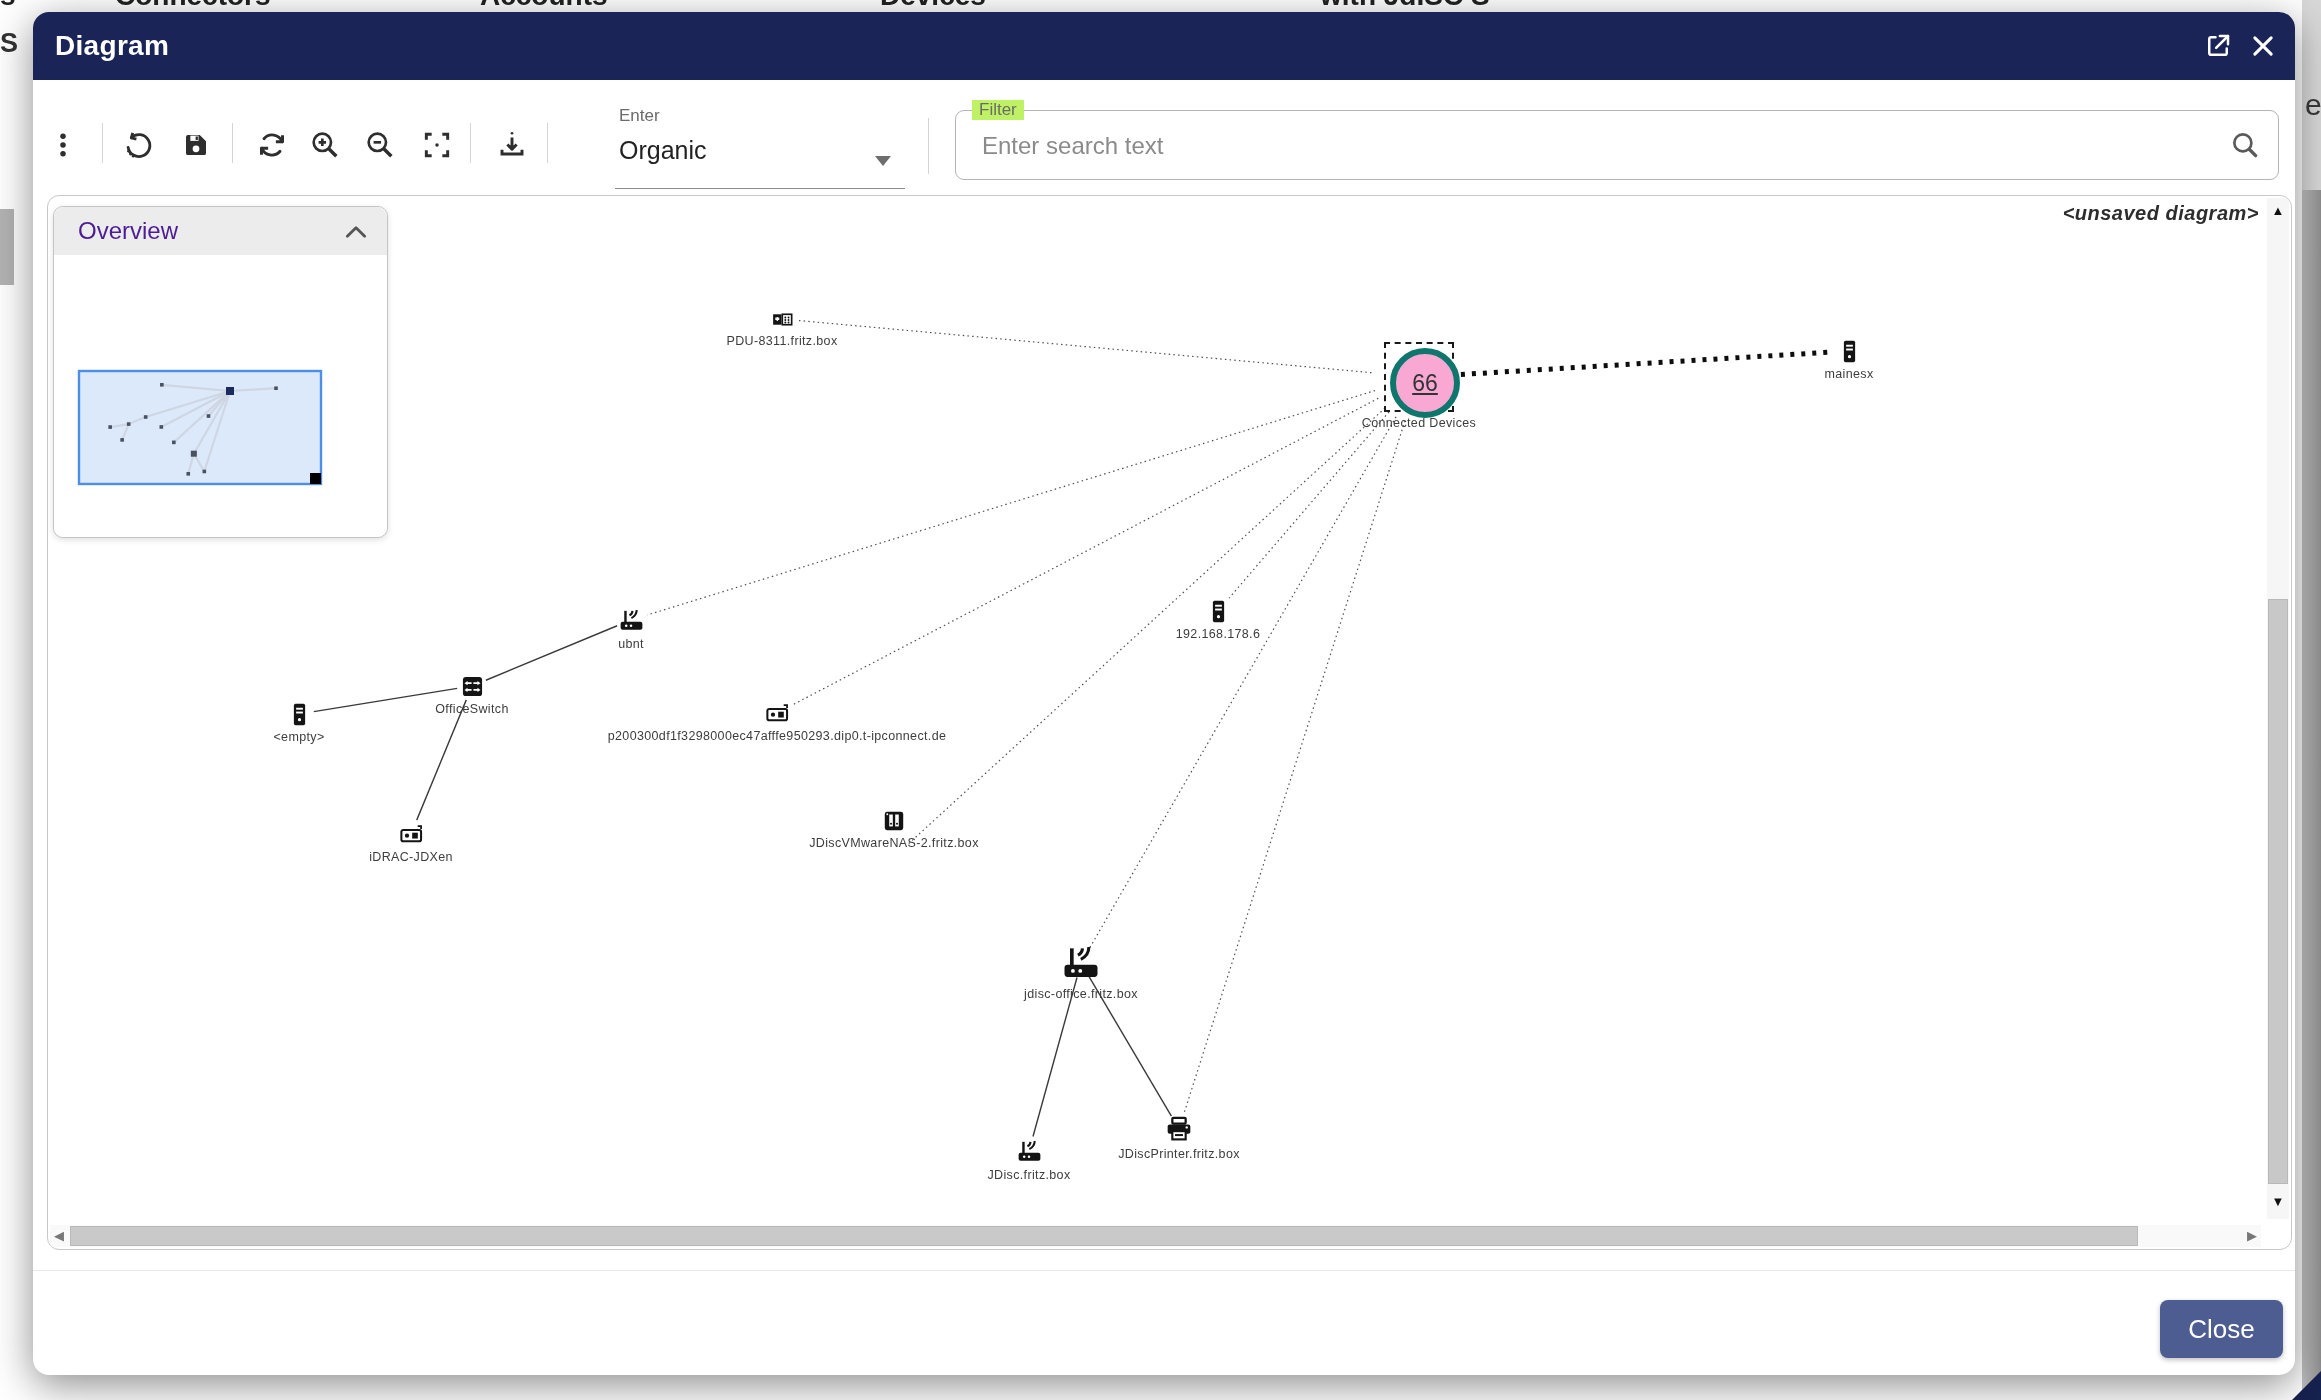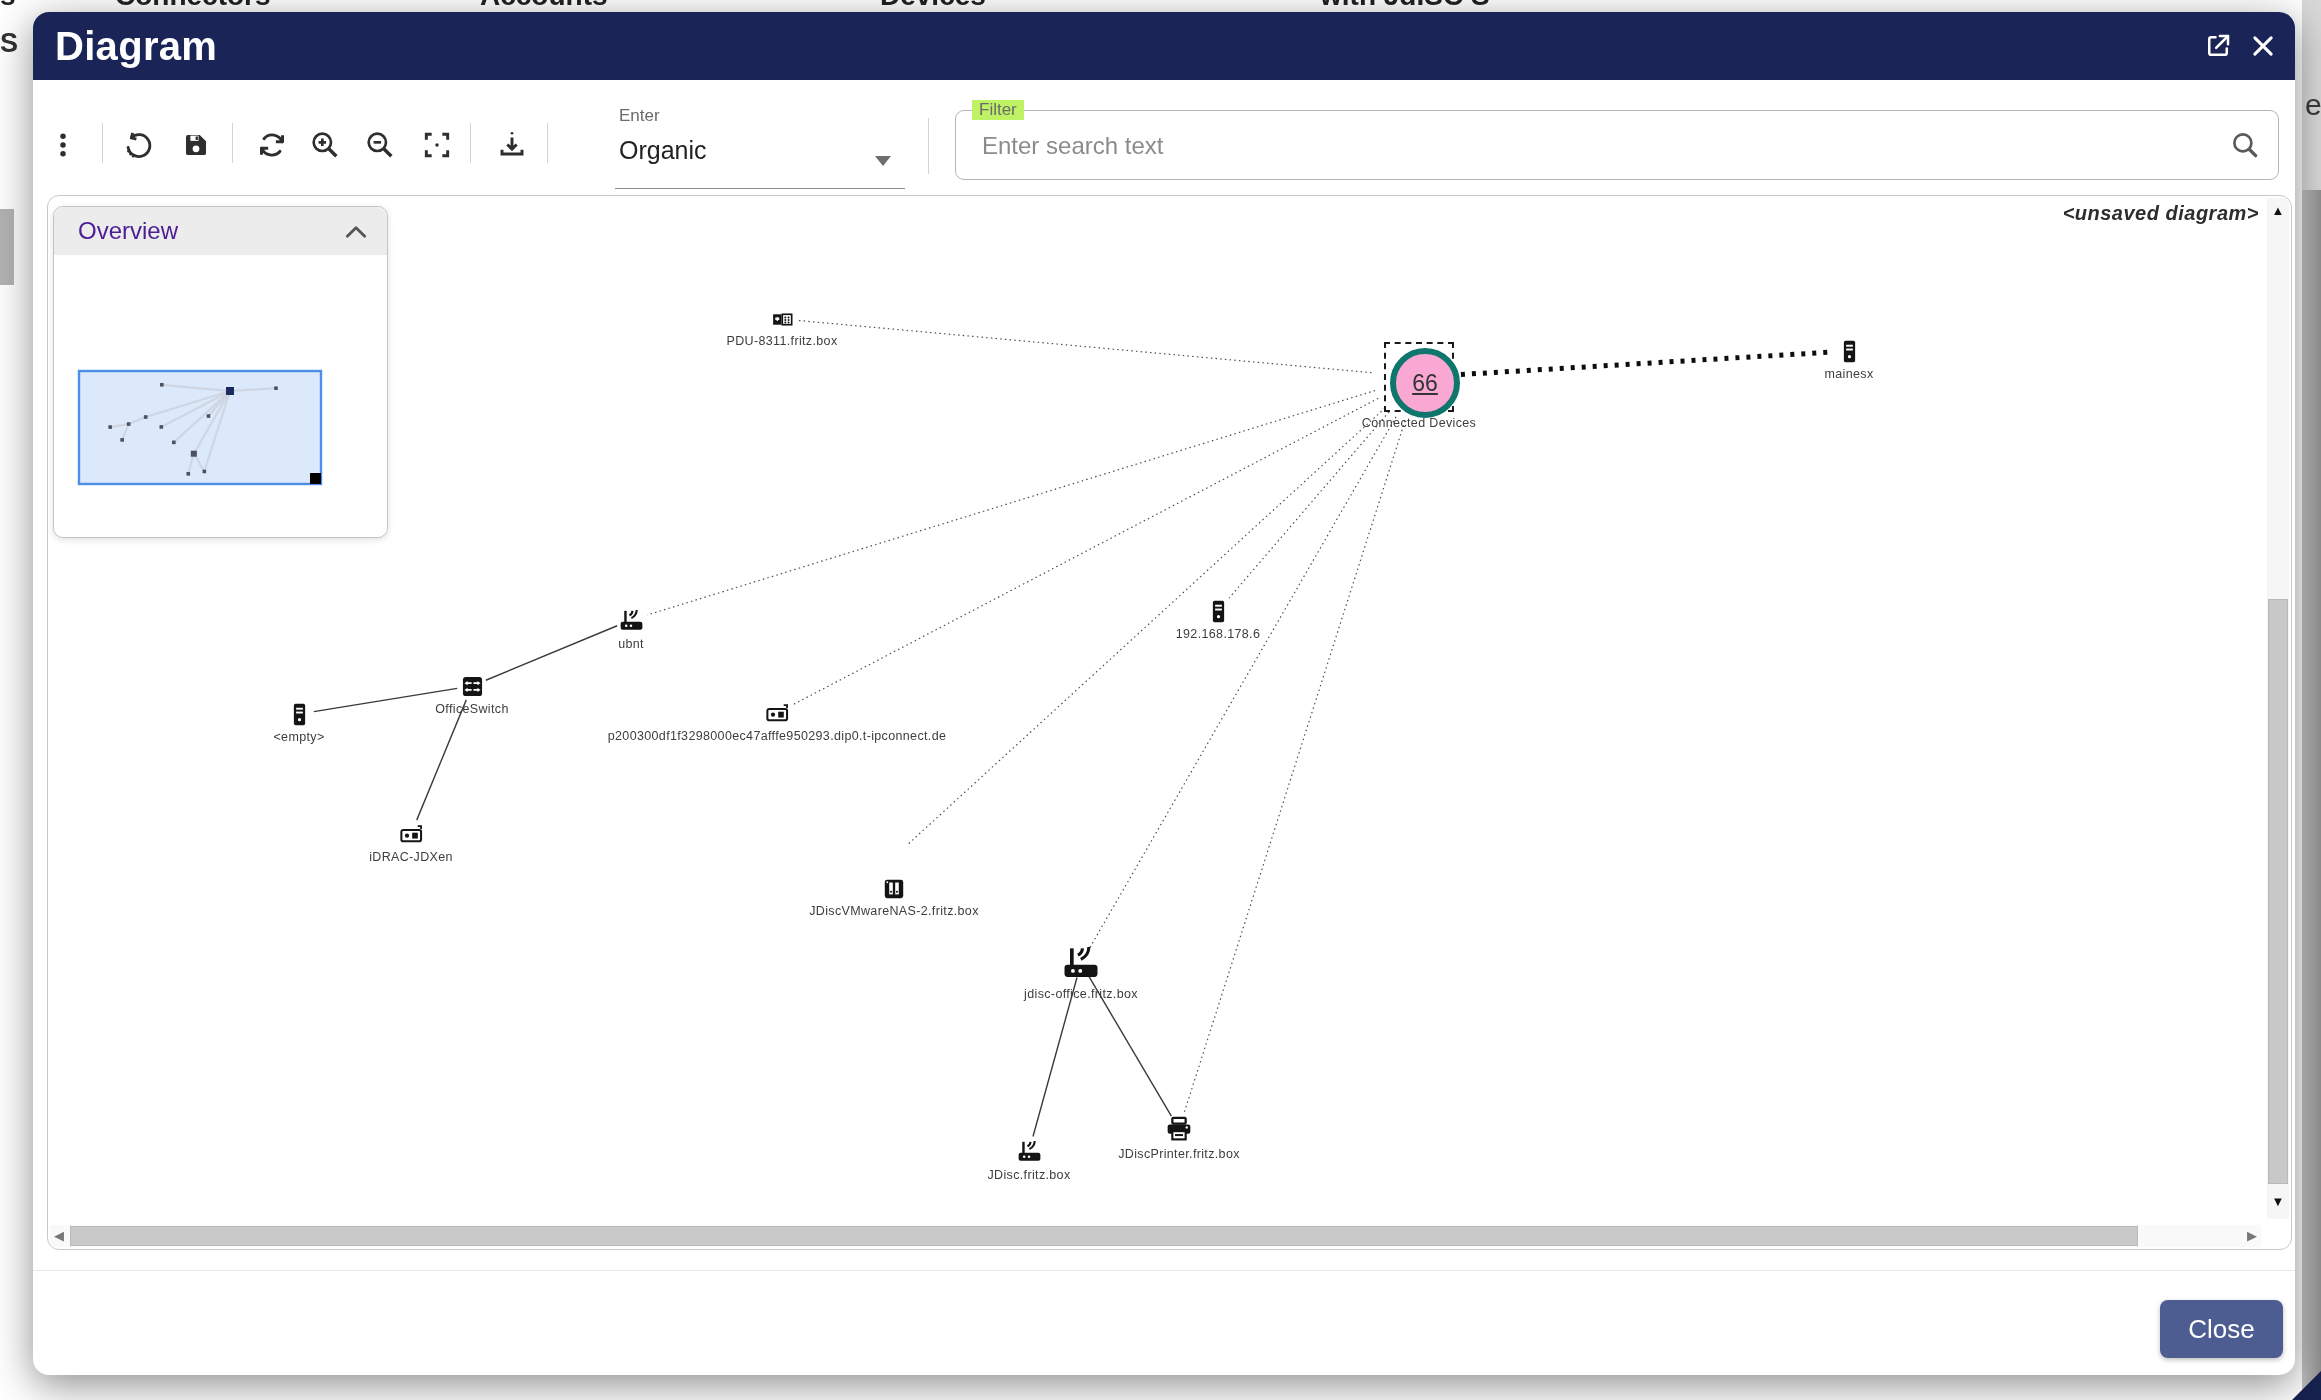--- a/index.html
+++ b/index.html
@@ -21,7 +21,7 @@
   #dialog{position:absolute;left:33px;top:12px;width:2262px;height:1363px;background:#fff;border-radius:16px;
     box-shadow:0 10px 40px rgba(0,0,0,0.45);}
   #titlebar{position:absolute;left:0;top:0;right:0;height:68px;background:#1a2456;border-radius:16px 16px 0 0;}
-  #dialog-title{position:absolute;left:22px;top:0;line-height:68px;color:#fff;font-size:40px;font-weight:700;letter-spacing:0.3px;}
+  #dialog-title{position:absolute;left:22px;top:0;line-height:68px;color:#fff;font-size:28px;font-weight:700;letter-spacing:0.3px;}
   .tb-iconbtn{position:absolute;top:14px;width:40px;height:40px;display:flex;align-items:center;justify-content:center;cursor:pointer;background:none;border:none;padding:0;}
   #open-btn{left:2165px;} #close-x-btn{left:2210px;}
 

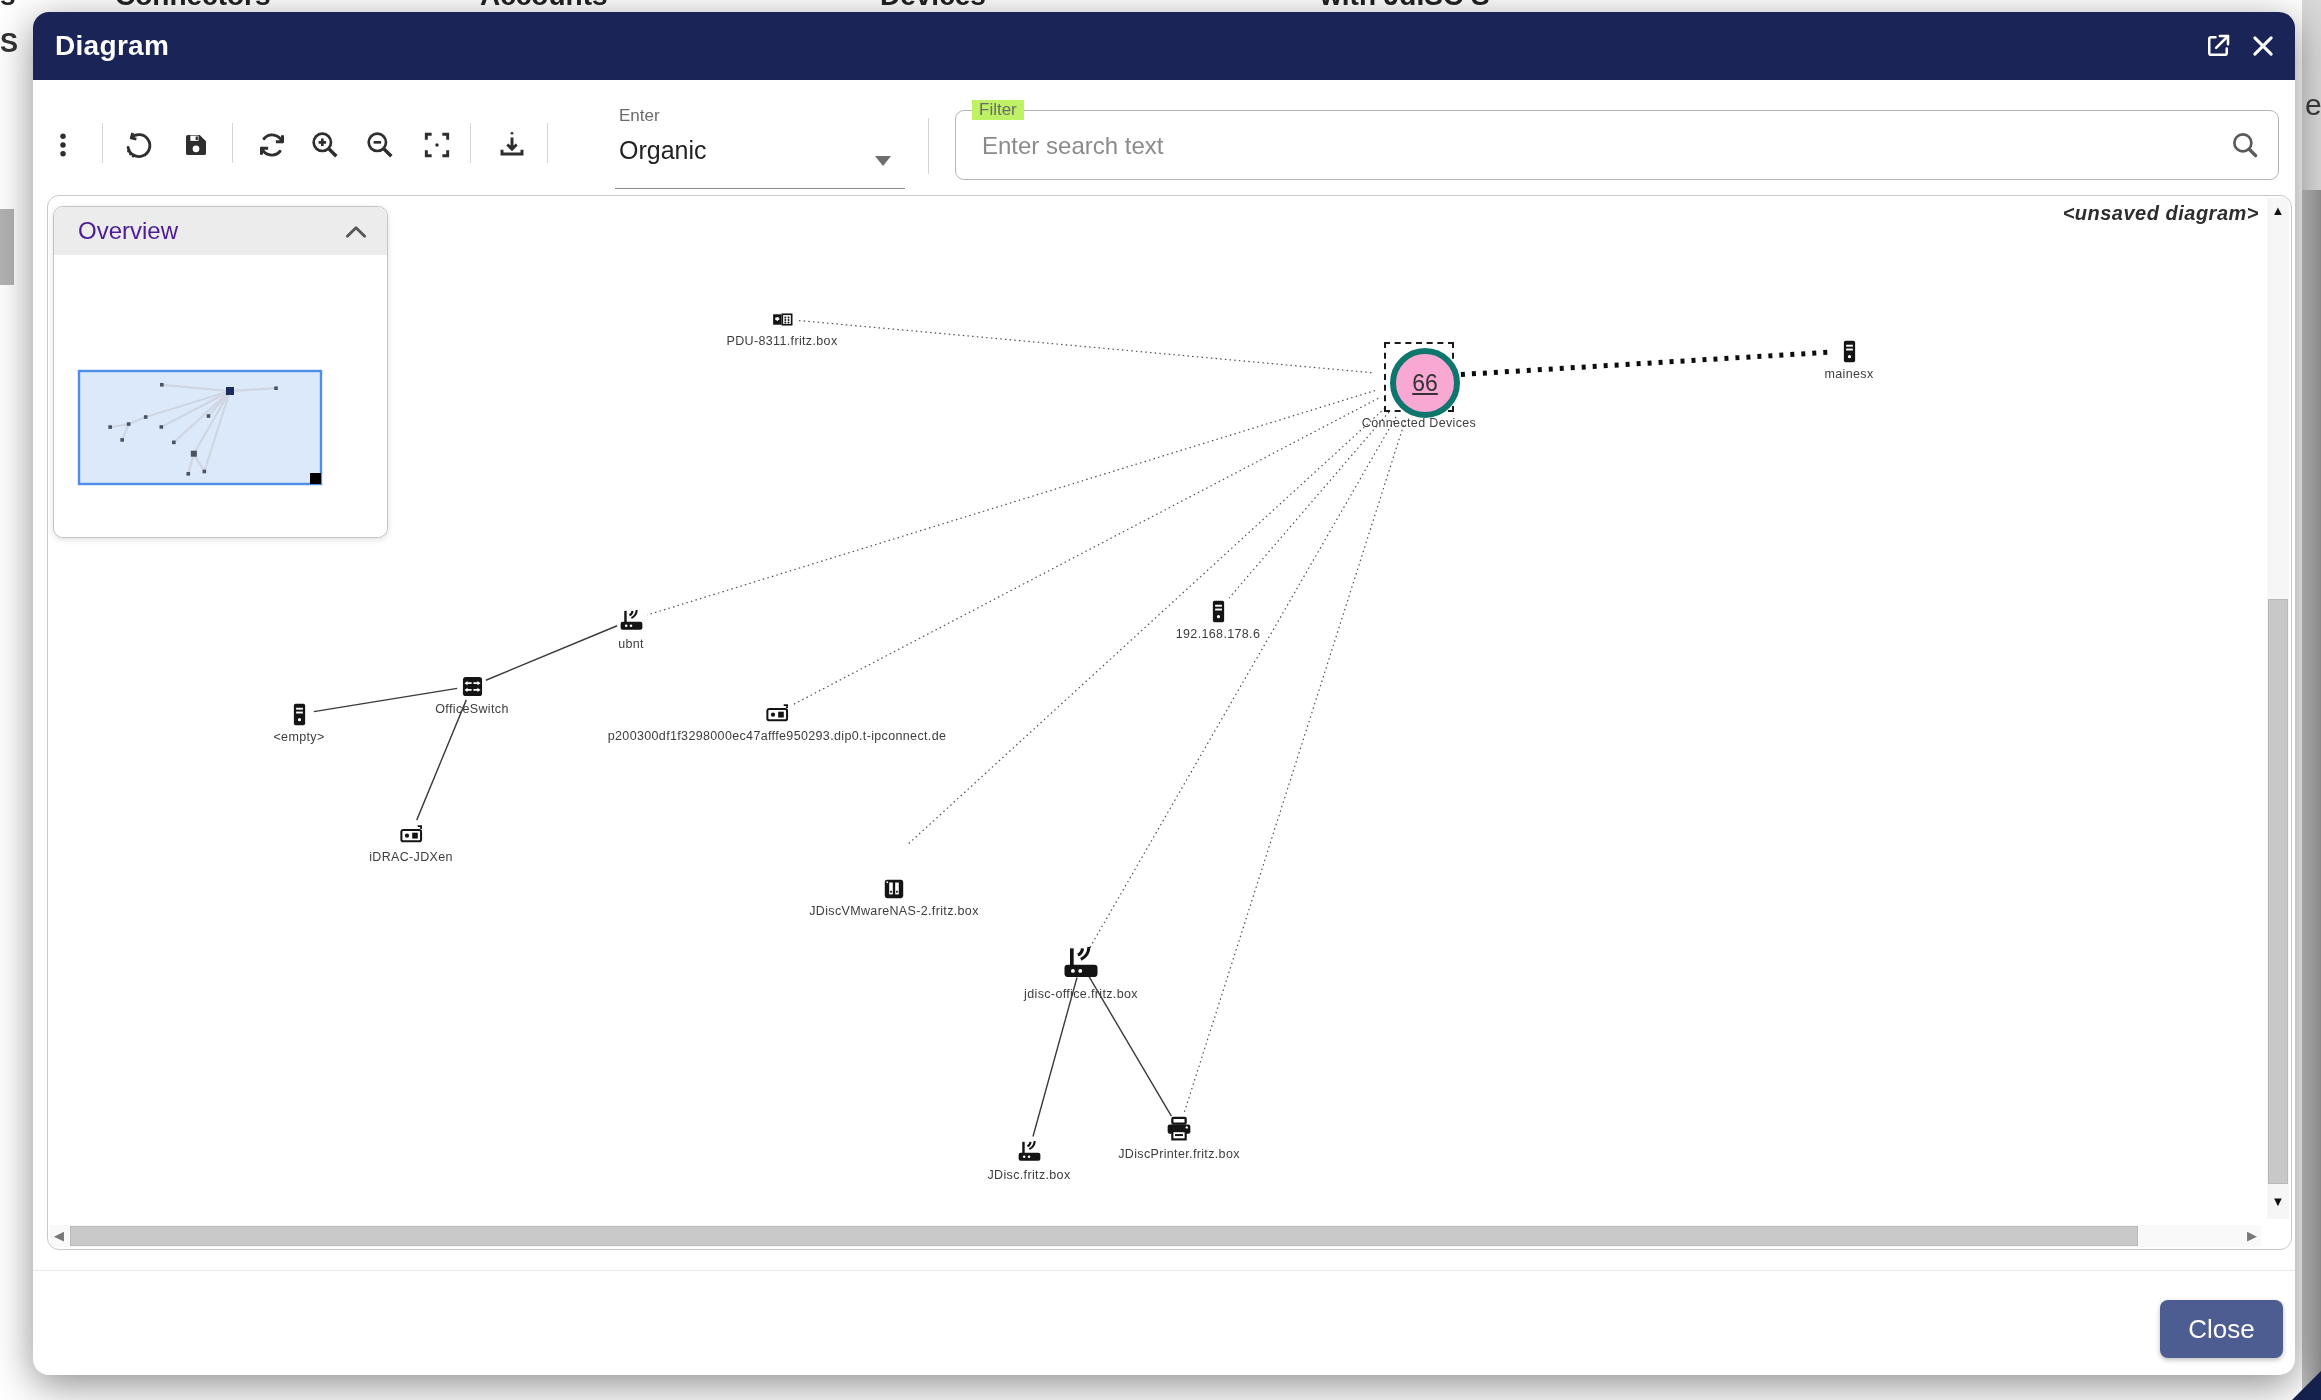--- a/index.html
+++ b/index.html
@@ -314,7 +314,7 @@
           </svg>
           <div class="node-label" style="top: 29px;">iDRAC-JDXen</div>
         </div>
-        <div class="g-node" style="left: 833px; top: 680px; width: 26px; height: 26px;">
+        <div class="g-node" style="left: 833px; top: 612px; width: 26px; height: 26px;">
           <svg viewBox="0 0 24 24" width="26" height="26">
             <rect x="3.5" y="3.5" width="17" height="17" rx="2.2" fill="#141414"></rect>
             <circle cx="5.8" cy="5.8" r=".85" fill="#fff"></circle>

